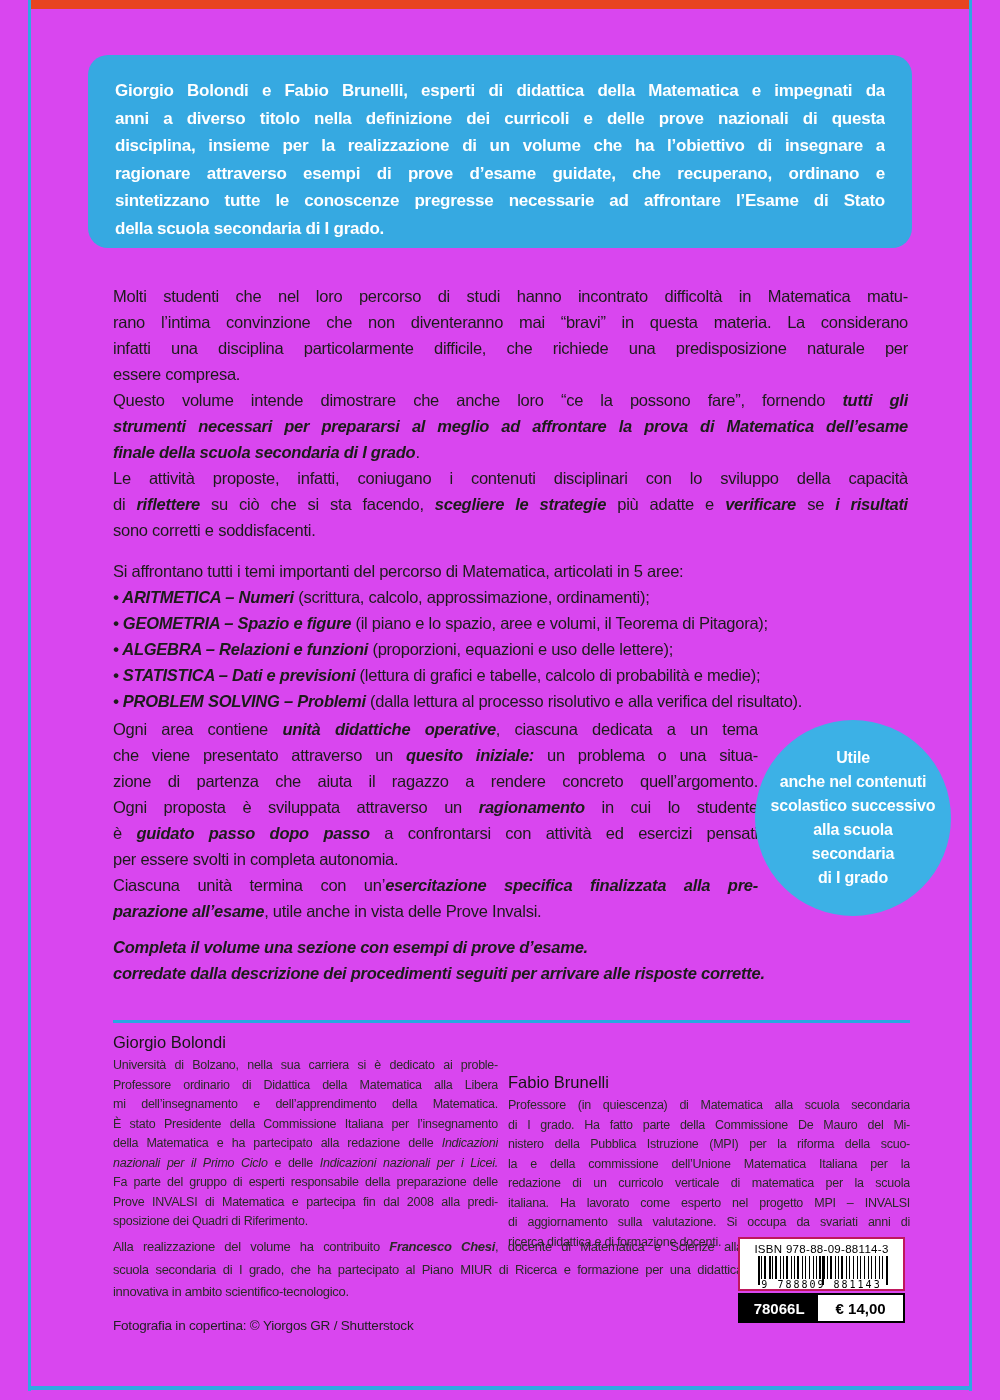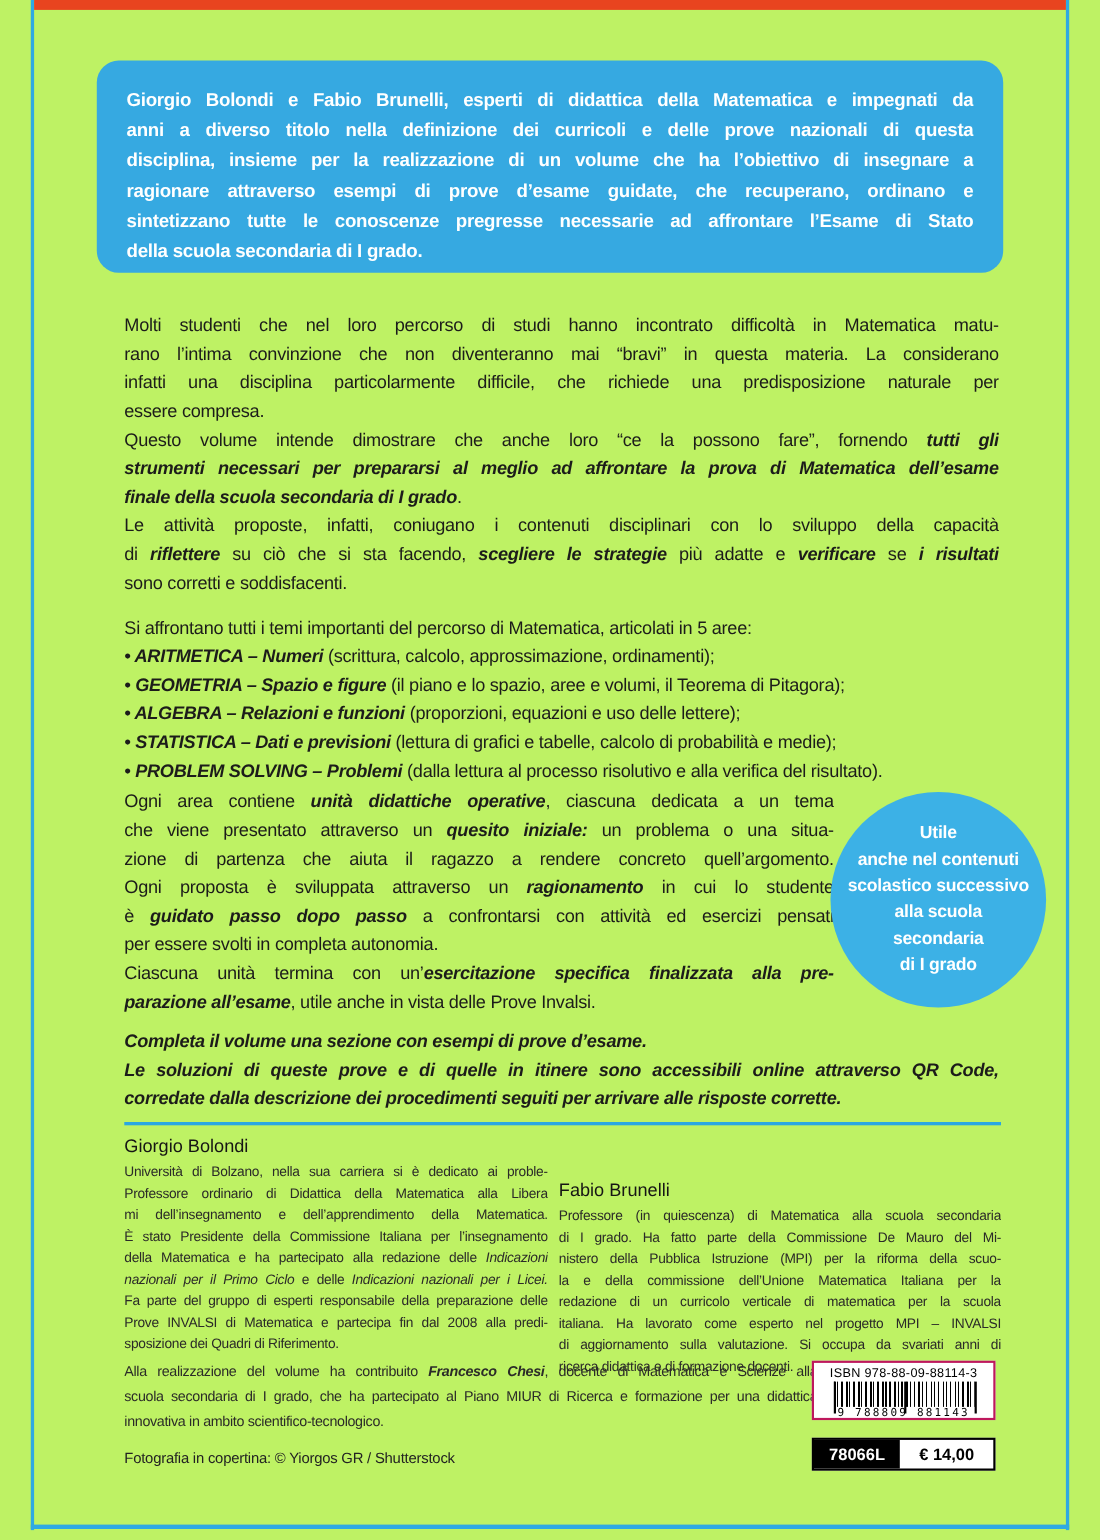--- a/index.html
+++ b/index.html
@@ -3,7 +3,7 @@
 <meta charset="utf-8">
 <style>
   html,body{margin:0;padding:0;background:#fff;}
-  .page{position:relative;width:1000px;height:1400px;background:#bef264;overflow:hidden;
+  .page{position:relative;width:1000px;height:1400px;background:#d946ef;overflow:hidden;
         font-family:"Liberation Sans",sans-serif;color:#1c1c1a;}
 
   

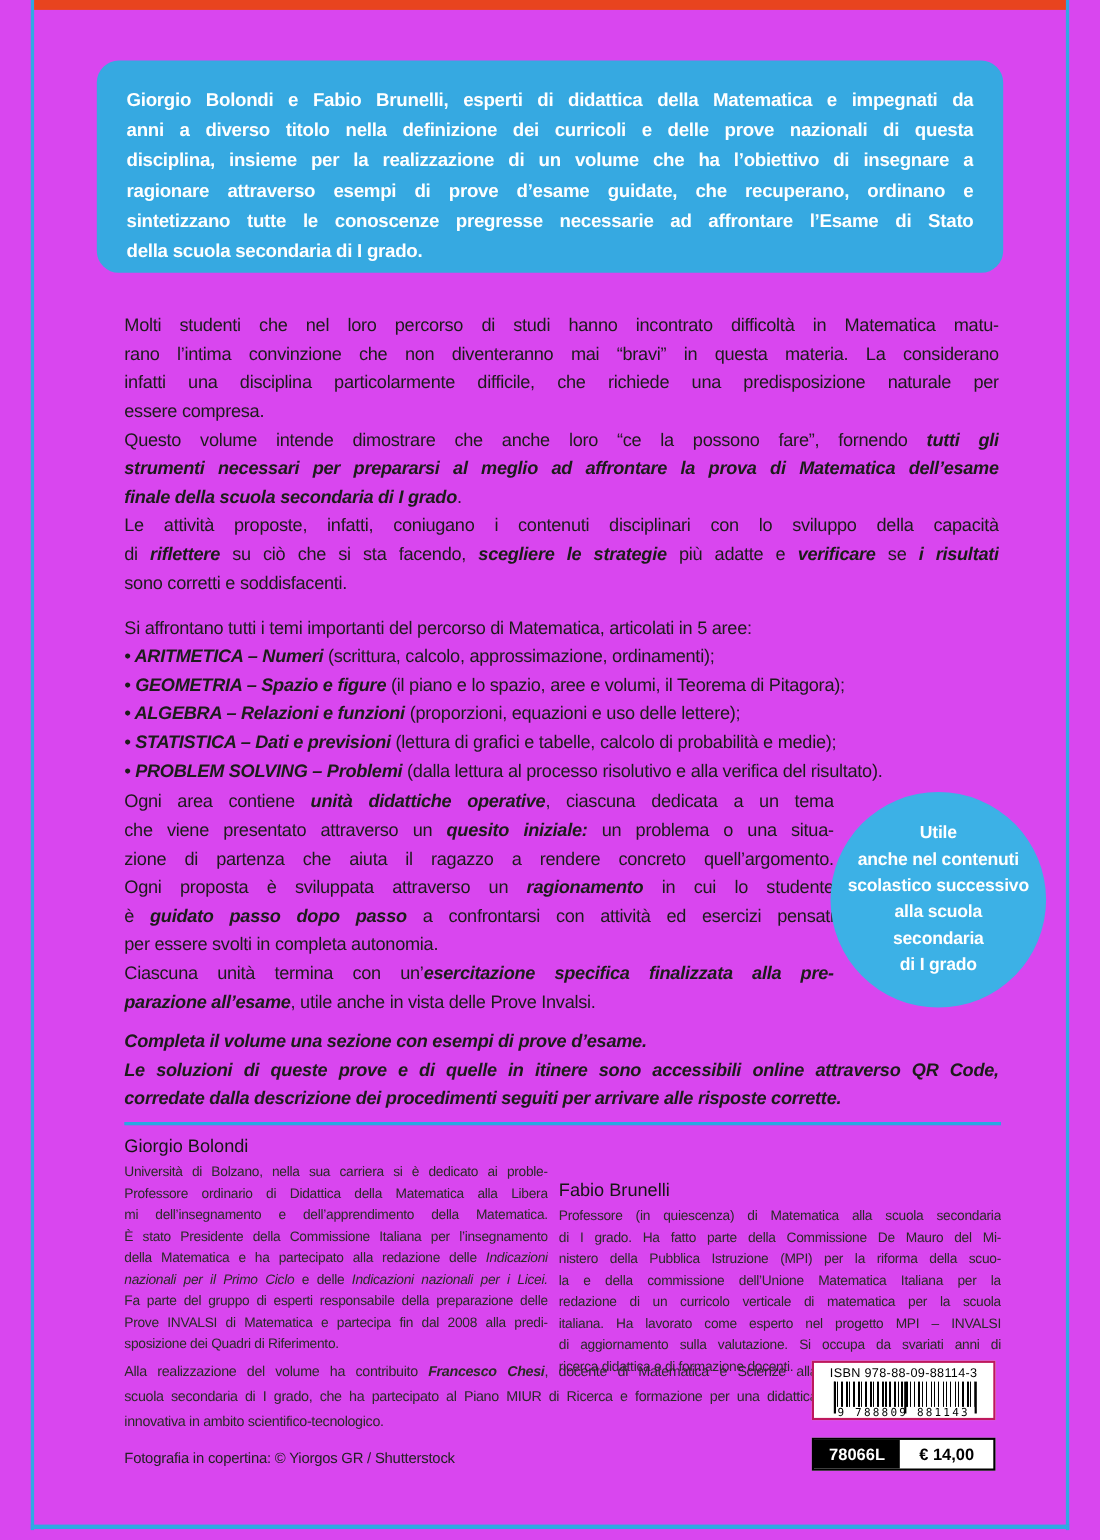--- a/index.html
+++ b/index.html
@@ -135,7 +135,6 @@
 
   <div class="block completa">
       <div class="ln le"><span class="b">Completa il volume una sezione con esempi di prove d’esame.</span></div>
-      <div class="ln"><span class="b">Le soluzioni di queste prove e di quelle in itinere sono accessibili online attraverso QR Code,</span></div>
       <div class="ln le"><span class="b">corredate dalla descrizione dei procedimenti seguiti per arrivare alle risposte corrette.</span></div>
     </div>
 

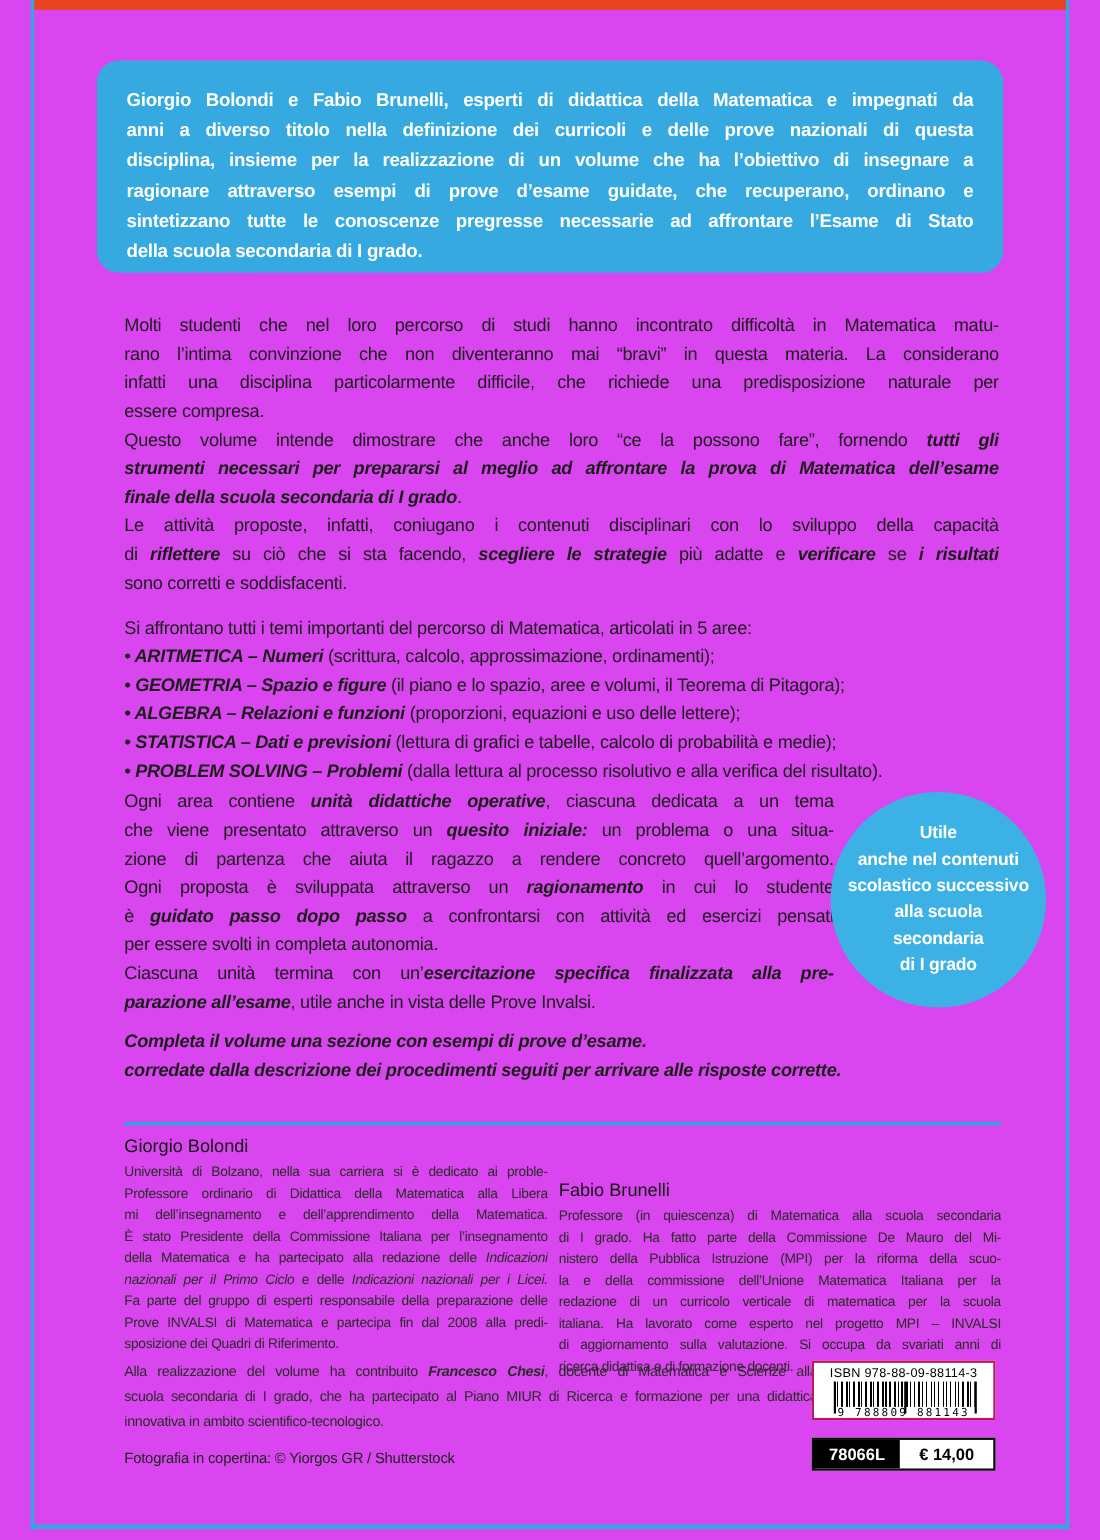--- a/index.html
+++ b/index.html
@@ -66,7 +66,7 @@
   .g1{left:6px;} .g2{left:50%;} .g3{right:4px;}
   .digits{font-family:"DejaVu Sans Mono",monospace;font-size:10px;letter-spacing:2px;
           color:#000;height:12px;line-height:12px;text-align:center;}
-  .price-row{box-sizing:border-box;border:2px solid #000;height:30px;margin-top:16px;display:flex;background:#fff;text-align:center;}
+  .price-row{box-sizing:border-box;border:2px solid #000;height:30px;margin-top:2px;display:flex;background:#fff;text-align:center;}
   .code-cell{width:48%;background:#000;color:#fff;font-weight:bold;font-size:15px;
              display:flex;align-items:center;justify-content:center;}
   .price-cell{flex:1;color:#000;font-weight:bold;font-size:15px;

